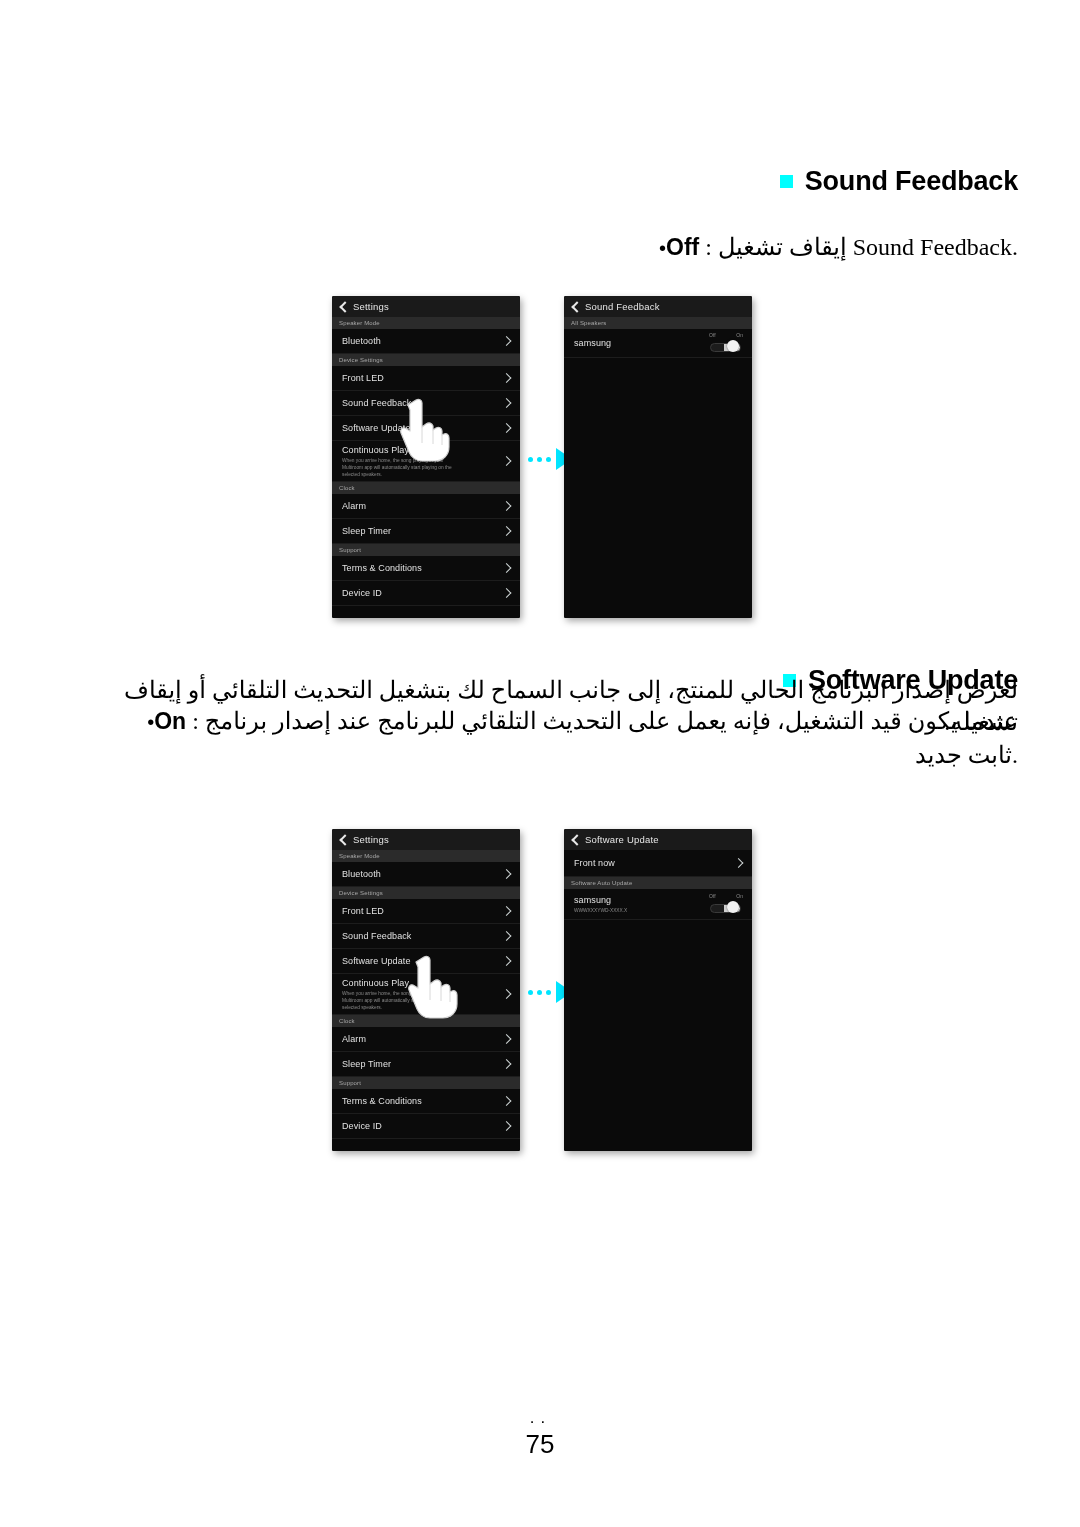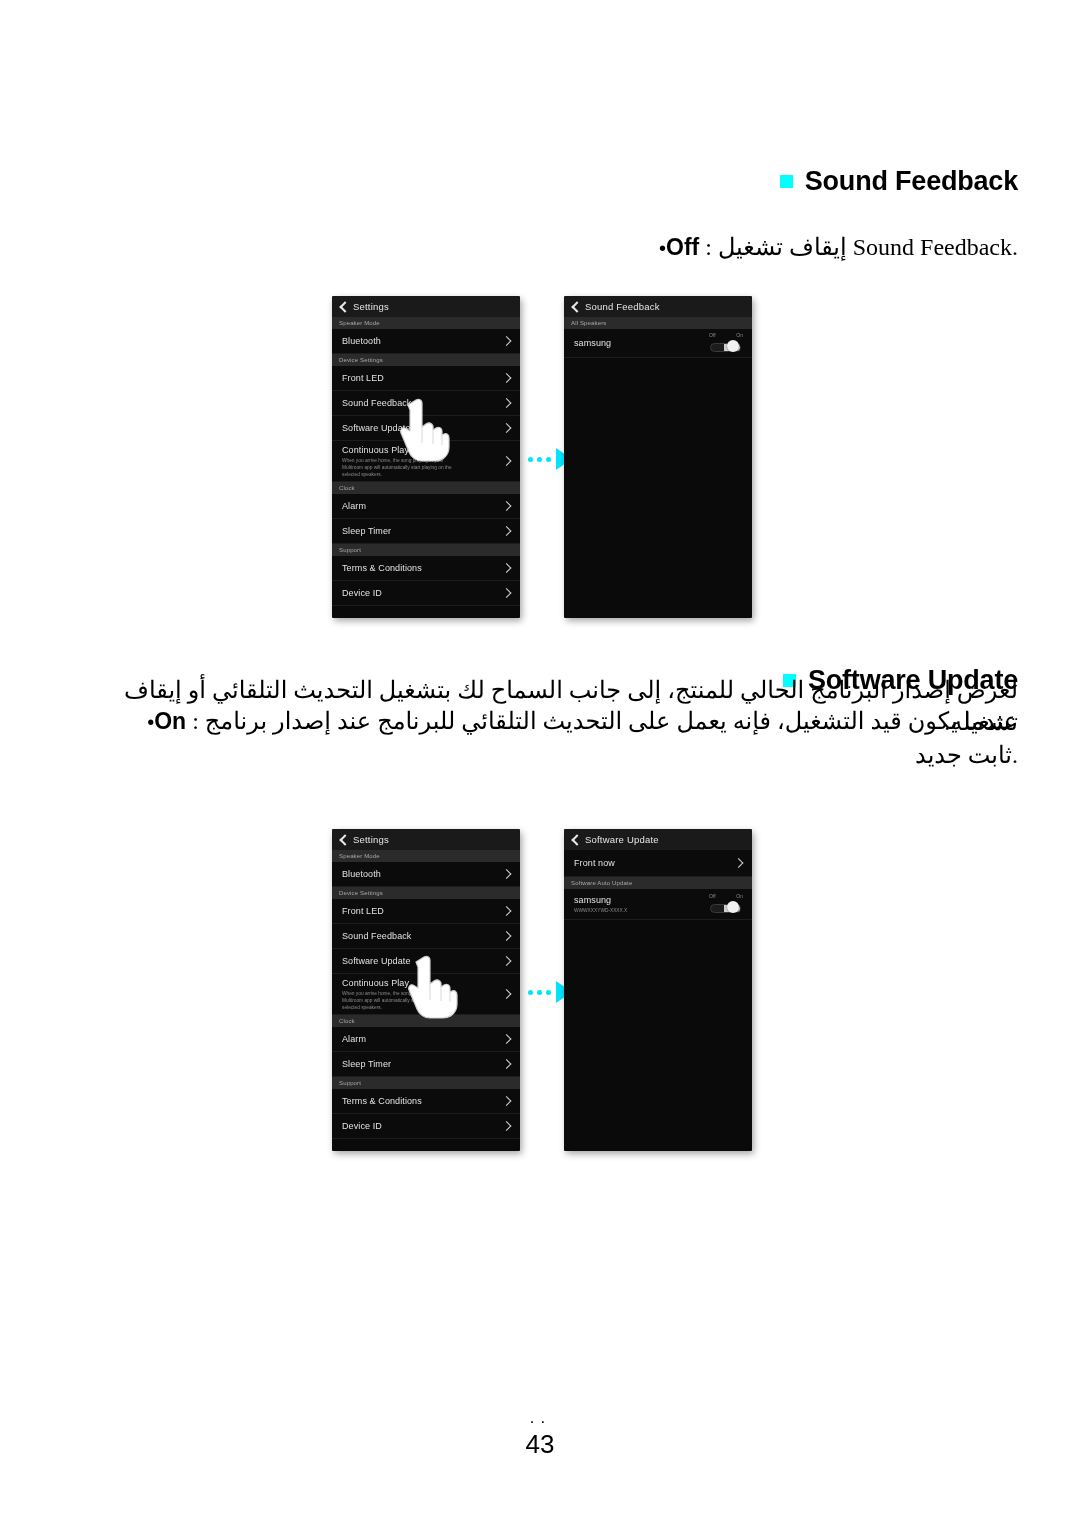--- a/index.html
+++ b/index.html
@@ -544,7 +544,7 @@
 
   <div class="footer" style="top:1415px;">
     <div class="footer-dots">··</div>
-    <div class="footer-page">43</div>
+    <div class="footer-page">75</div>
   </div>
 
 </div>

